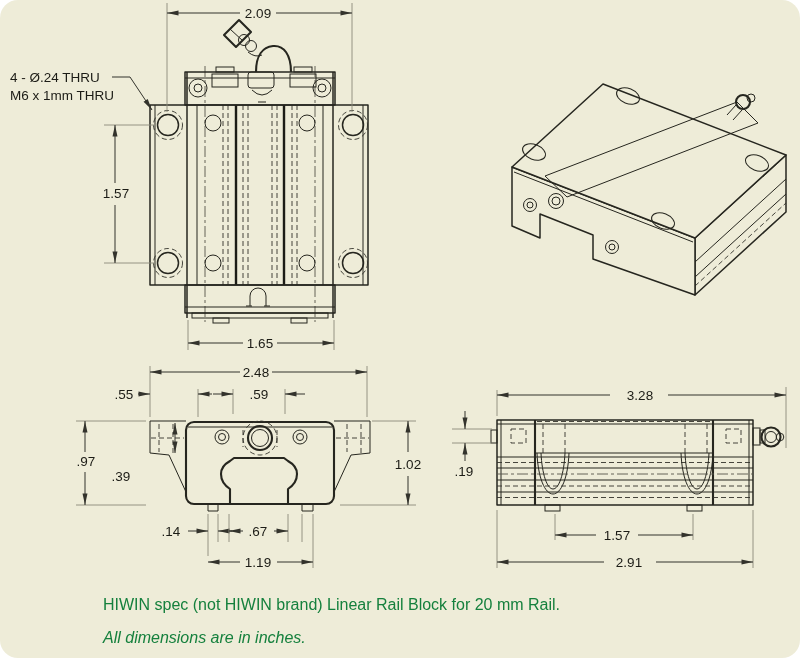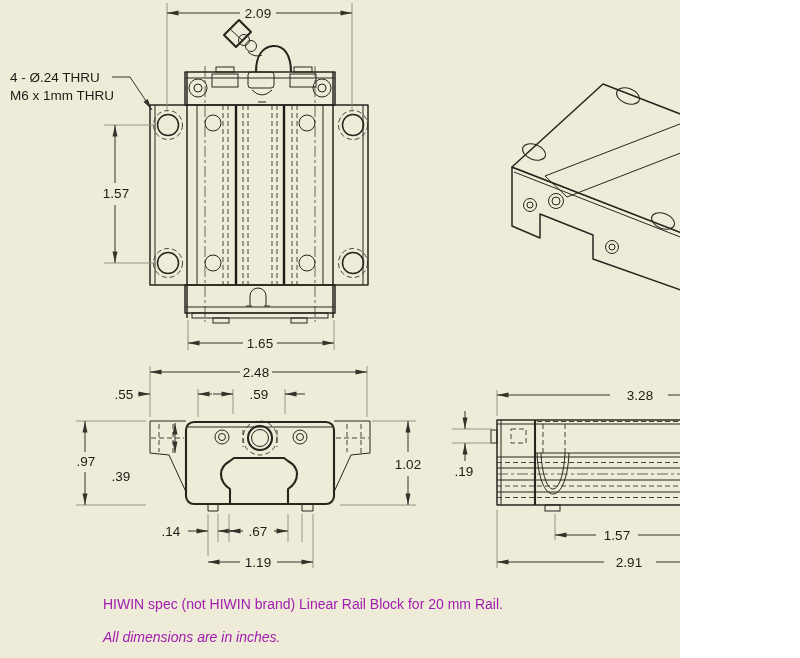--- a/index.html
+++ b/index.html
@@ -4,7 +4,7 @@
 <style>
   html,body{margin:0;padding:0;}
   body{font-family:"Liberation Sans",sans-serif;}
-  #sheet{position:relative;width:680px;height:658px;background:#eeecd8;overflow:hidden;}
+  #sheet{position:relative;width:800px;height:658px;background:#eeecd8;overflow:hidden;border-radius:18px;}
   svg{position:absolute;left:0;top:0;}
   
   .o  {stroke:#26261f;stroke-width:1.5;fill:none;stroke-linejoin:round;}

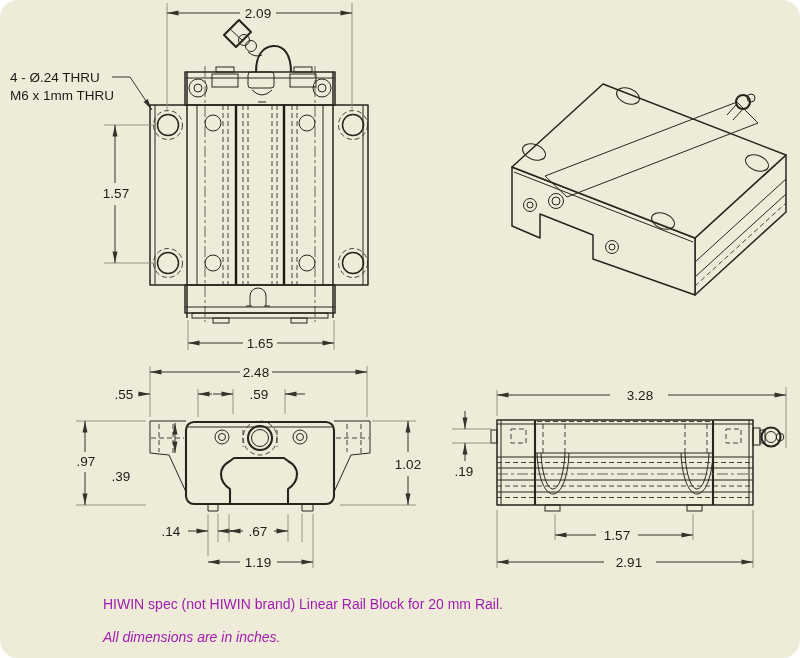--- a/index.html
+++ b/index.html
@@ -17,7 +17,7 @@
   .ext{stroke:#8a8a7a;stroke-width:0.9;fill:none;}
   .fc {fill:#eeecd8;}
   text{font-size:13.5px;fill:#1c1c16;}
-  .note{position:absolute;left:103px;font-size:14px;color:#a21caf;white-space:nowrap;}
+  .note{position:absolute;left:103px;font-size:16px;color:#15803d;white-space:nowrap;}
 </style>
 </head>
 <body>

